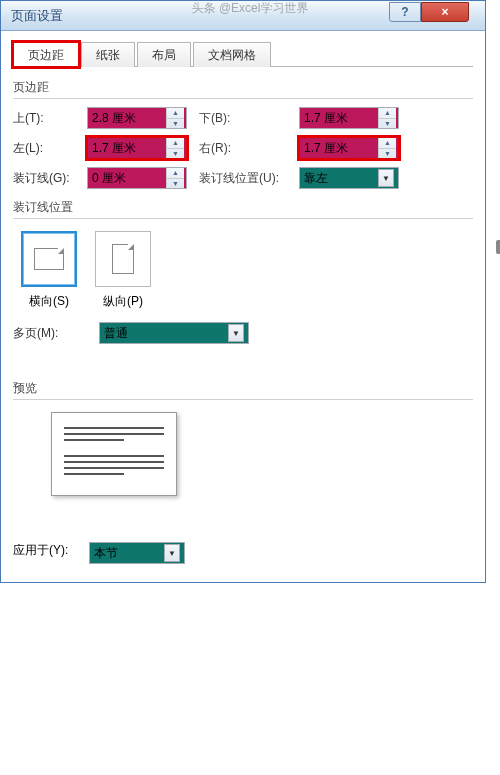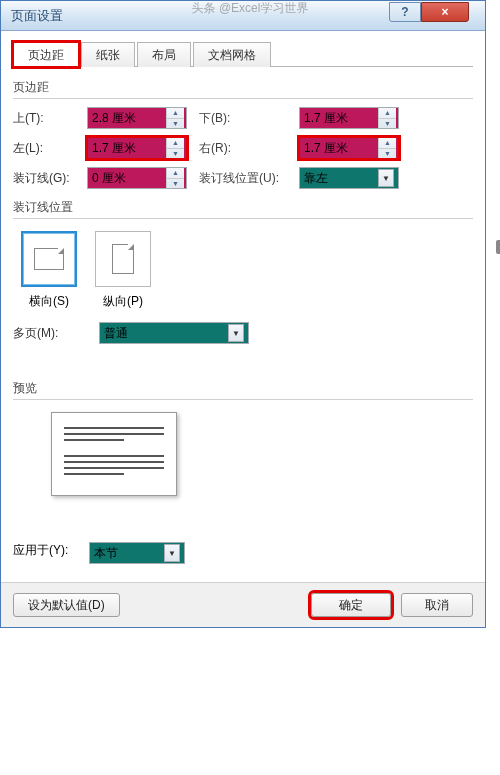--- a/index.html
+++ b/index.html
@@ -304,13 +304,6 @@
     </div>
   </div>
 
-  <div class="btnbar">
-    <div class="btn">设为默认值(D)</div>
-    <div class="spacer"></div>
-    <div class="btn hl" style="width:80px;justify-content:center">确定</div>
-    <div style="width:10px"></div>
-    <div class="btn" style="width:72px;justify-content:center">取消</div>
-  </div>
 </div>
 </div>
 <div class="right-edge"></div>

